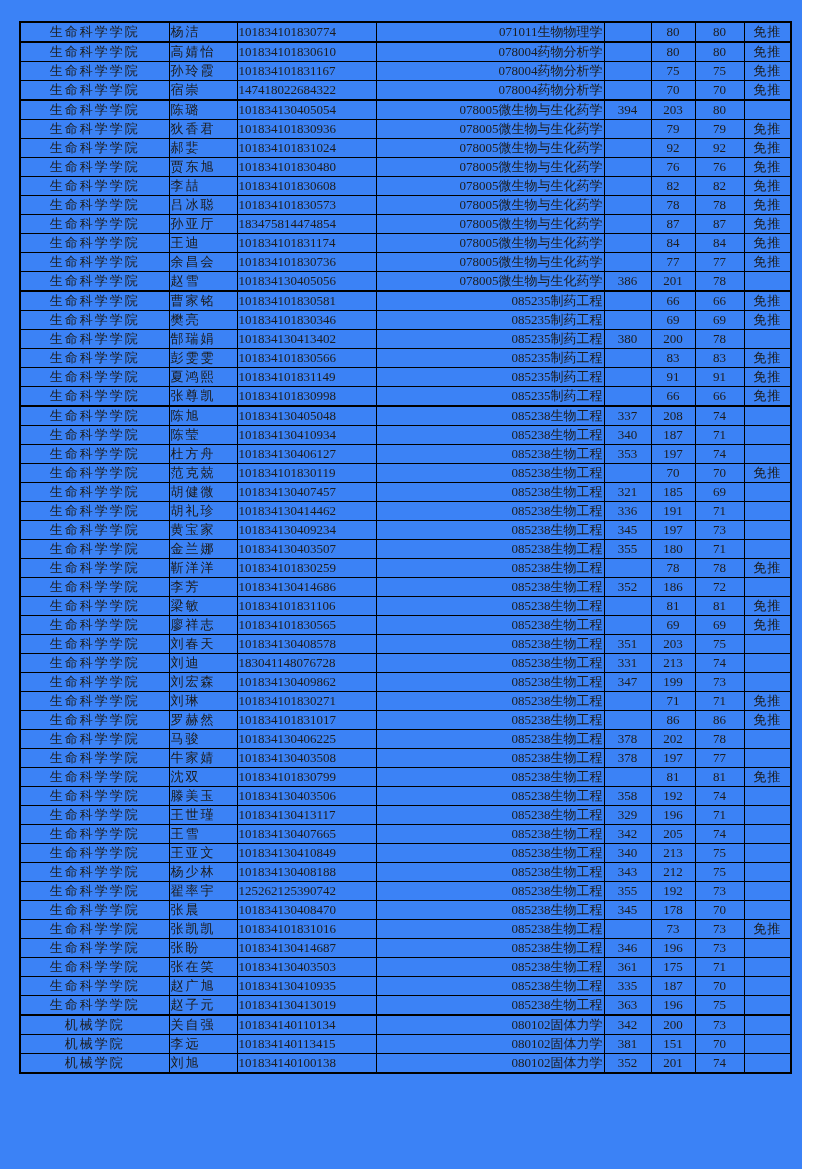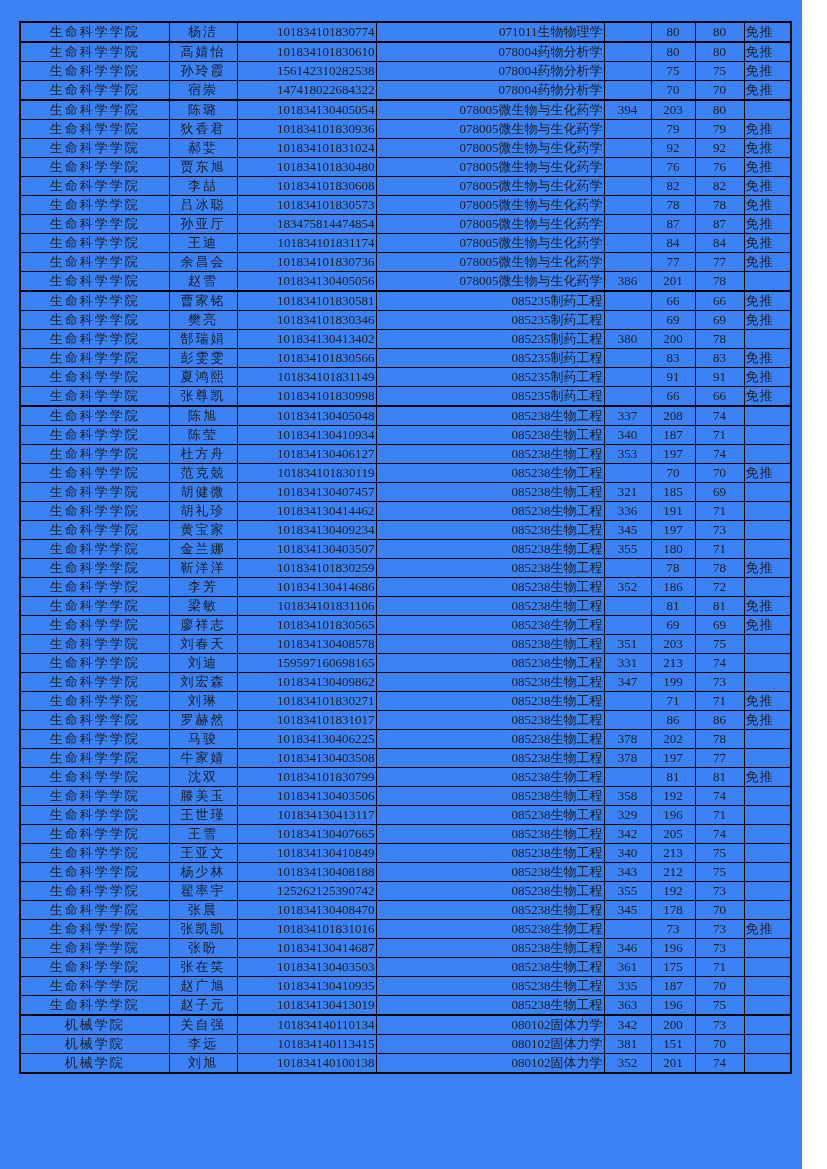--- a/index.html
+++ b/index.html
@@ -37,7 +37,7 @@
   }
   tr.group-end td { border-bottom-width: 2px; }
   td.c-college { text-align: center; letter-spacing: 2px; }
-  td.c-name    { text-align: center; letter-spacing: 2px; }
+  td.c-name    { text-align: left; letter-spacing: 2px; }
   td.c-id      { text-align: right; }
   td.c-major   { text-align: right; }
   td.c-s1, td.c-s2, td.c-s3 { text-align: center; }

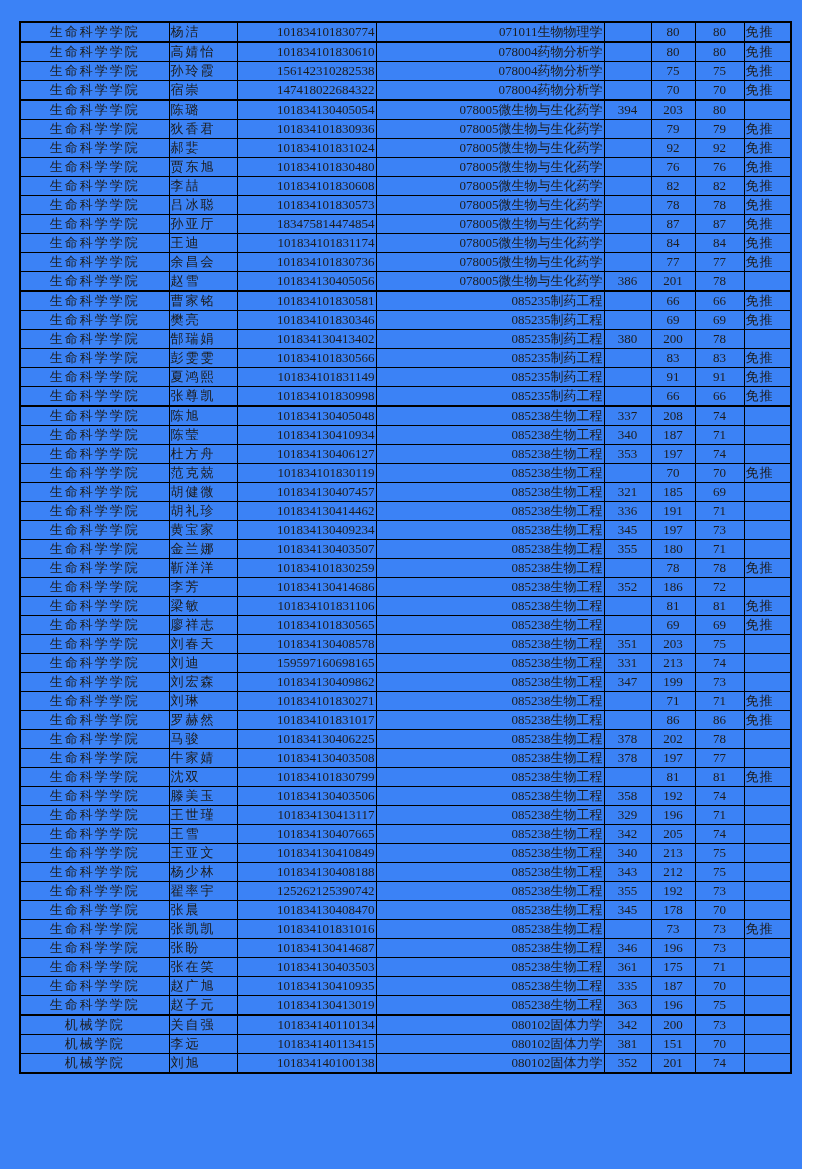--- a/index.html
+++ b/index.html
@@ -38,7 +38,7 @@
   tr.group-end td { border-bottom-width: 2px; }
   td.c-college { text-align: center; letter-spacing: 2px; }
   td.c-name    { text-align: left; letter-spacing: 2px; }
-  td.c-id      { text-align: right; }
+  td.c-id      { text-align: left; }
   td.c-major   { text-align: right; }
   td.c-s1, td.c-s2, td.c-s3 { text-align: center; }
   td.c-note    { letter-spacing: 1px; }

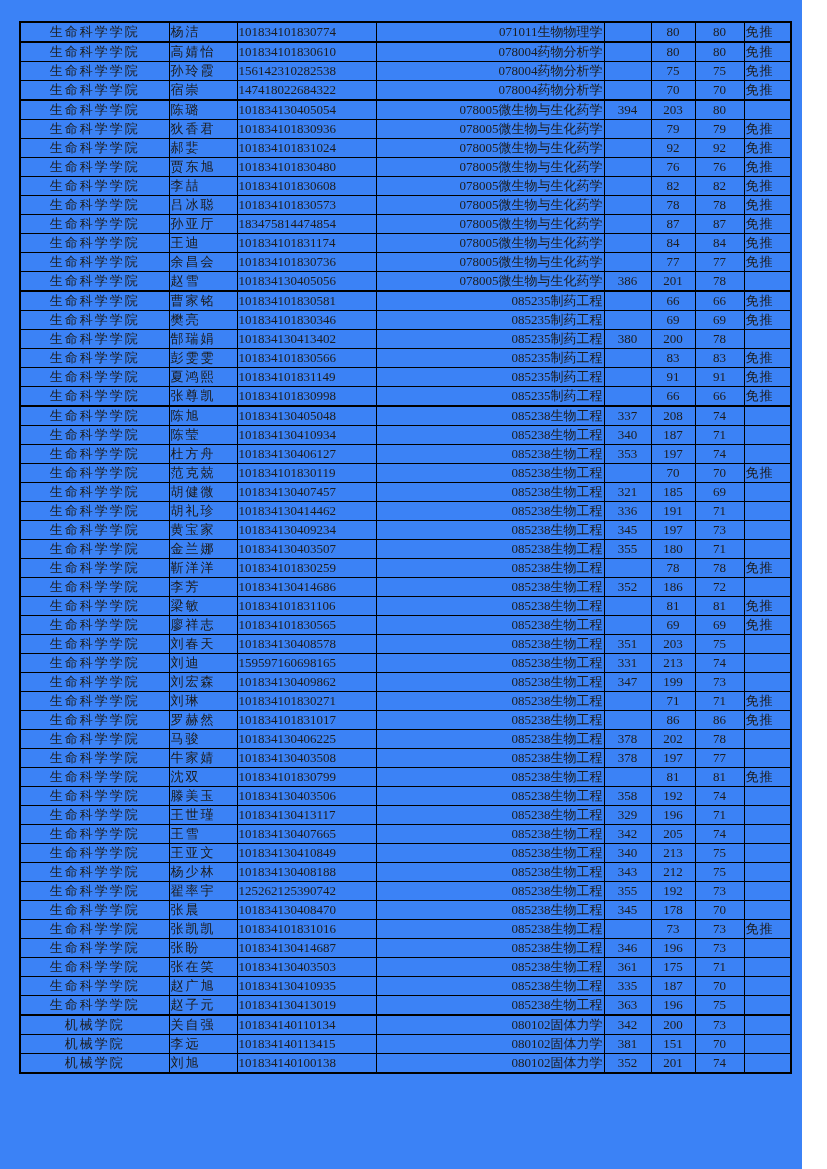--- a/index.html
+++ b/index.html
@@ -41,7 +41,7 @@
   td.c-id      { text-align: left; }
   td.c-major   { text-align: right; }
   td.c-s1, td.c-s2, td.c-s3 { text-align: center; }
-  td.c-note    { letter-spacing: 1px; }
+  td.c-note    { text-align: center; letter-spacing: 1px; }
 </style>
 </head>
 <body>

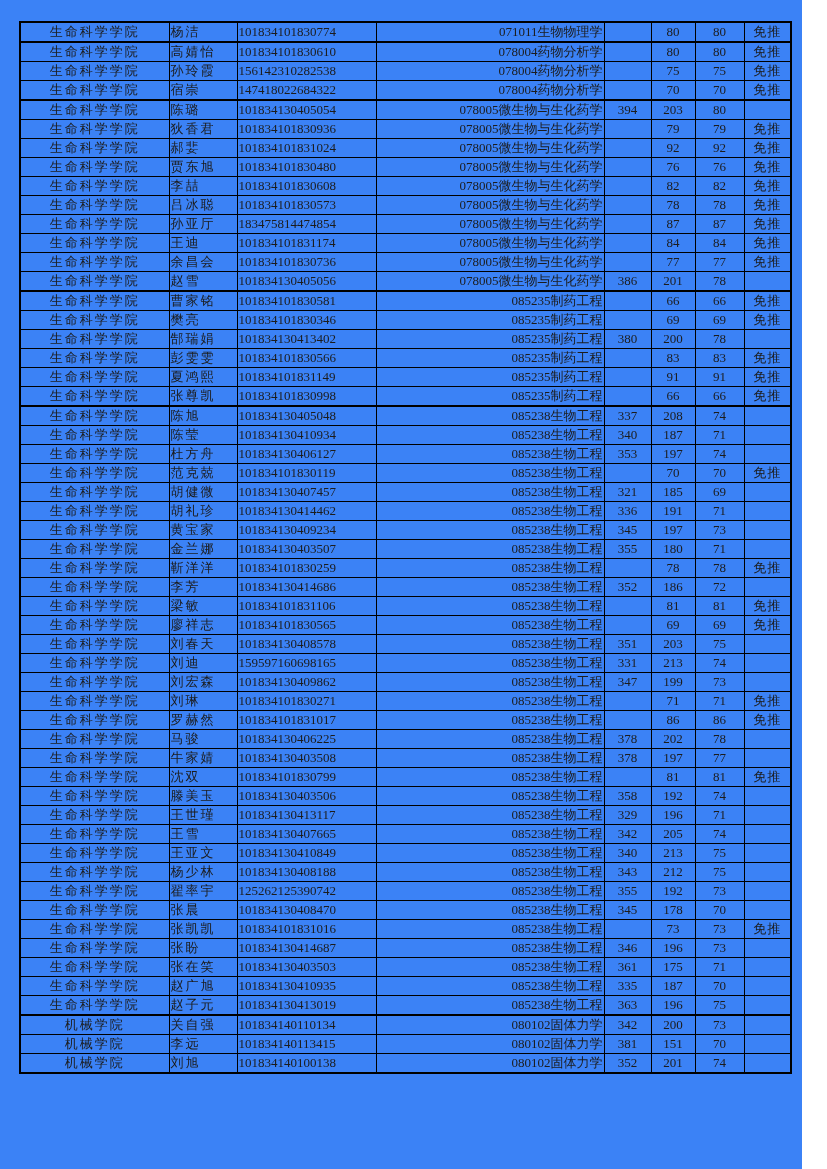--- a/index.html
+++ b/index.html
@@ -82,7 +82,7 @@
         <tr>
           <td class="c-college">生命科学学院</td>
           <td class="c-name">孙玲霞</td>
-          <td class="c-id">156142310282538</td>
+          <td class="c-id">101834101831167</td>
           <td class="c-major">078004药物分析学</td>
           <td class="c-s1"></td>
           <td class="c-s2">75</td>

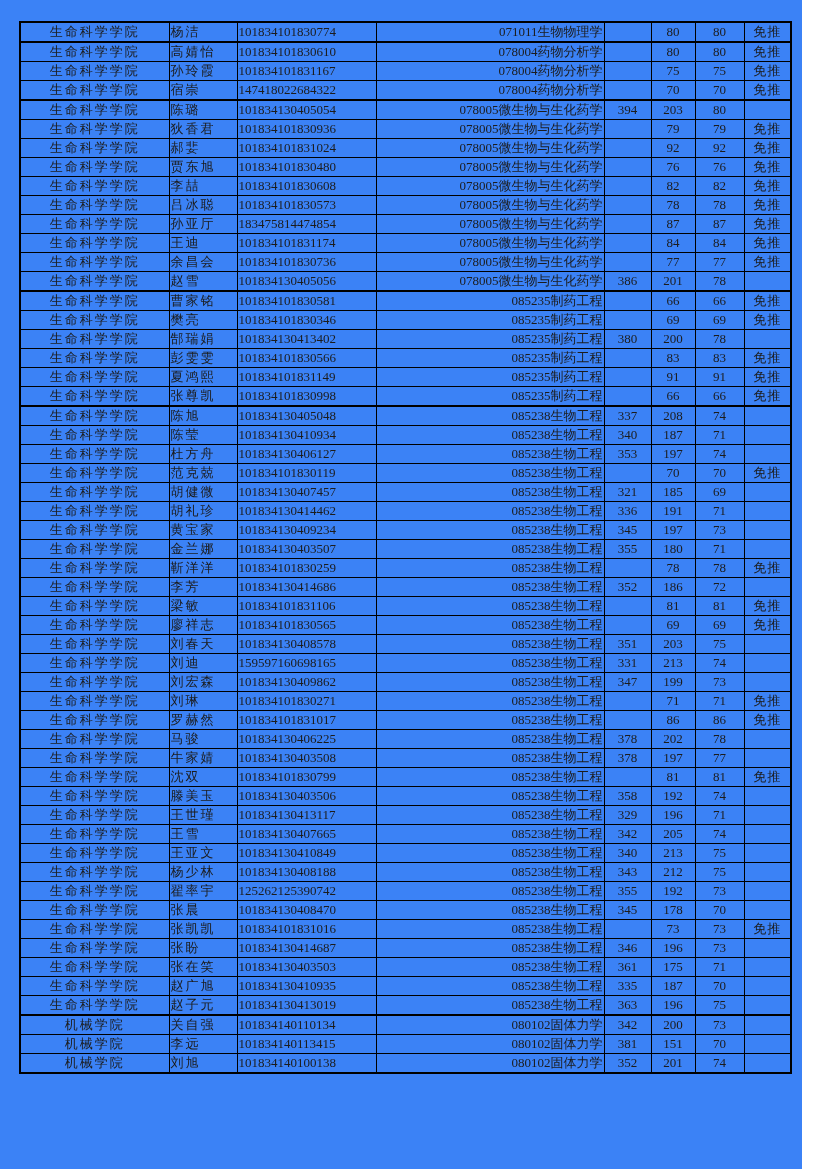--- a/index.html
+++ b/index.html
@@ -392,7 +392,7 @@
         <tr>
           <td class="c-college">生命科学学院</td>
           <td class="c-name">刘迪</td>
-          <td class="c-id">159597160698165</td>
+          <td class="c-id">183041148076728</td>
           <td class="c-major">085238生物工程</td>
           <td class="c-s1">331</td>
           <td class="c-s2">213</td>

